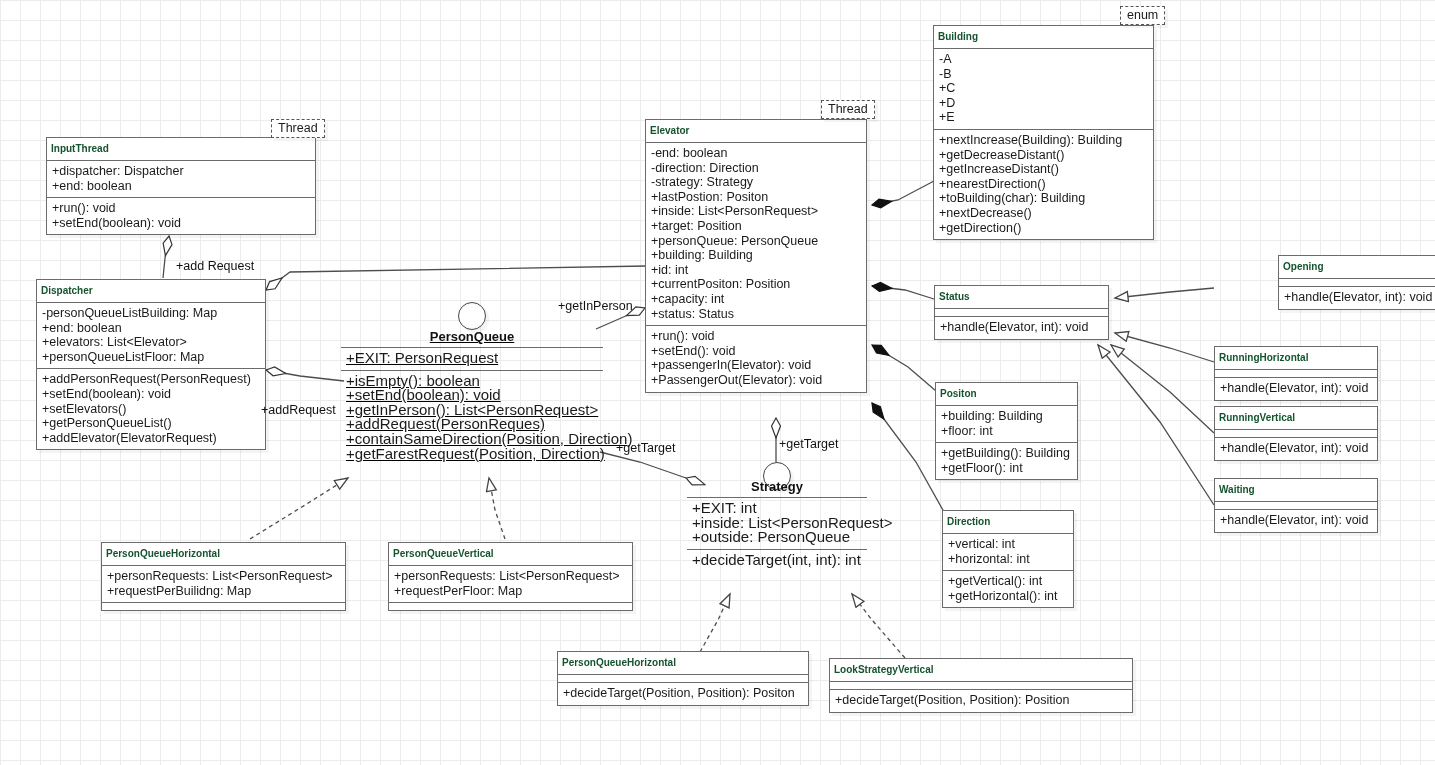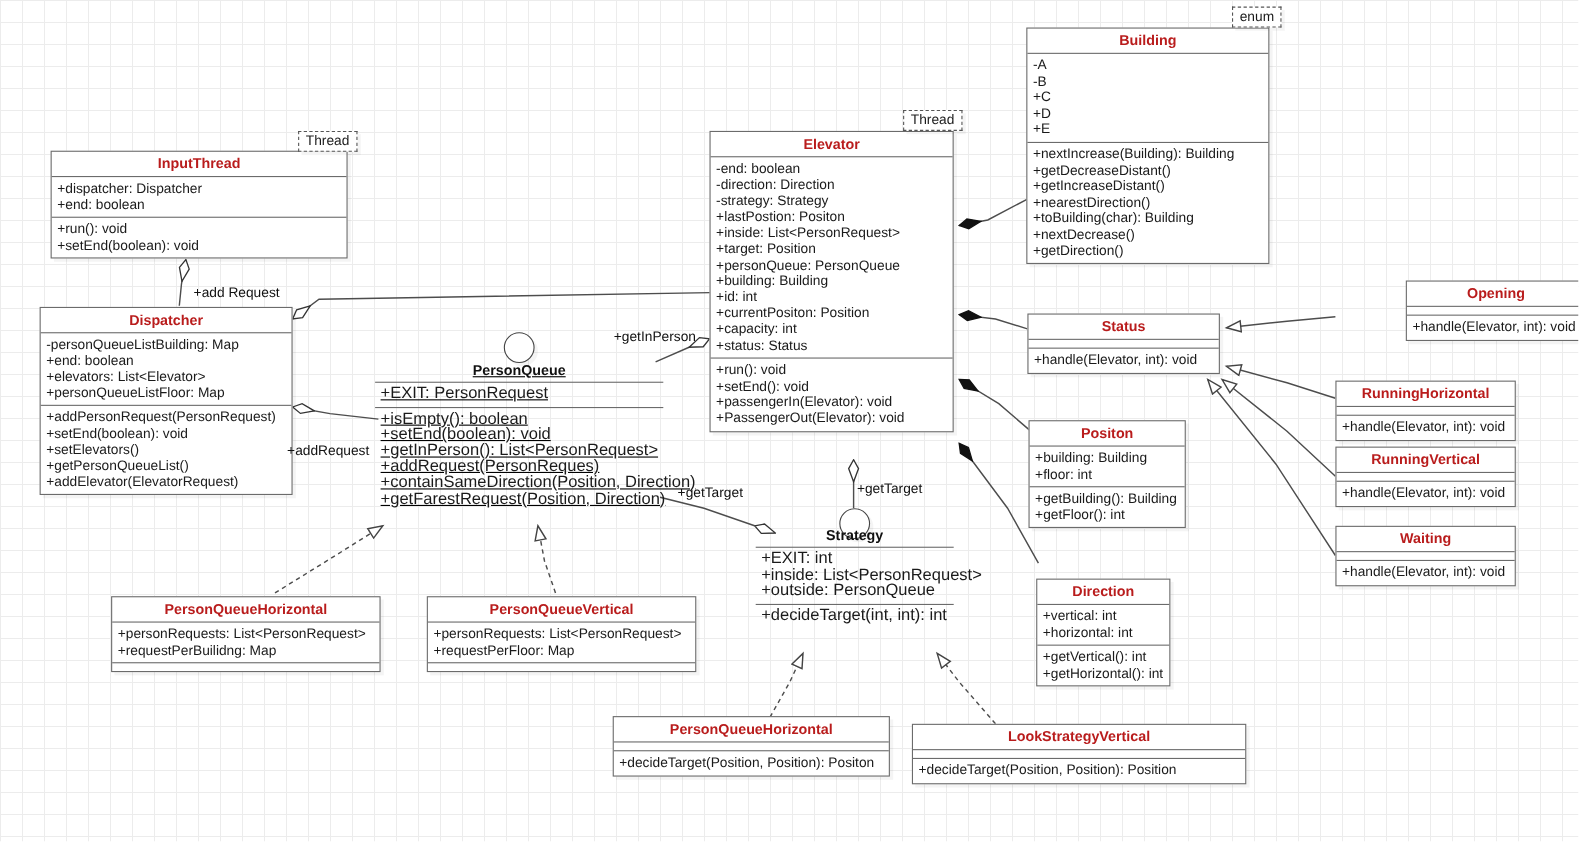--- a/index.html
+++ b/index.html
@@ -35,10 +35,10 @@
     z-index: 3;
   }
   .uml .title {
-    text-align: center;
+    text-align: left;
     font-weight: bold;
-    font-size: 13px;
-    color: #b91c1c;
+    font-size: 10px;
+    color: #14532d;
     padding: 3px 4px 4px 4px;
     line-height: 15px;
   }

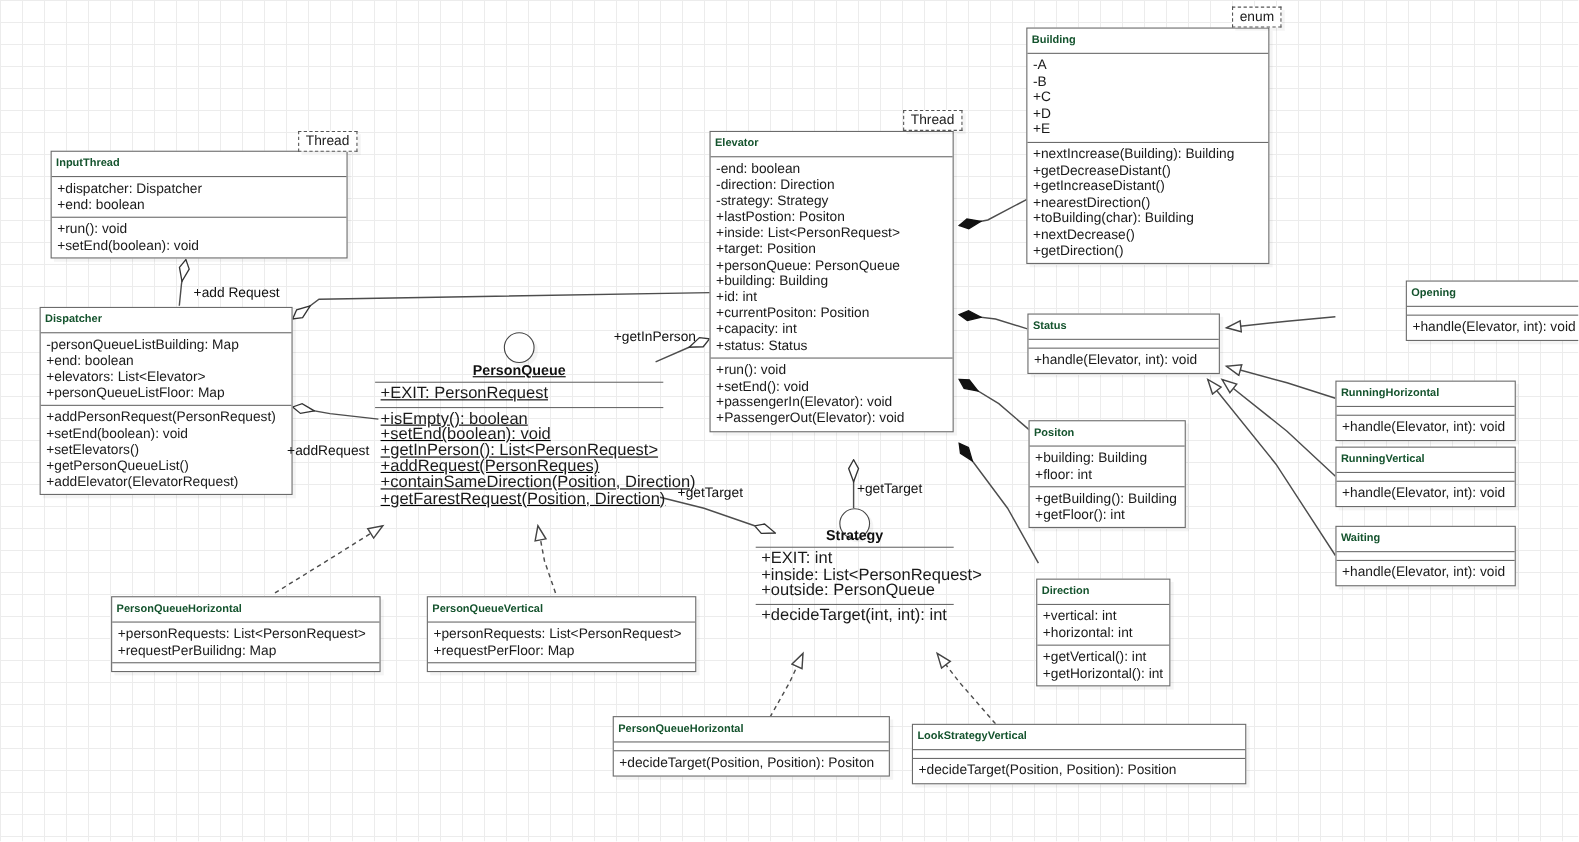--- a/index.html
+++ b/index.html
@@ -297,7 +297,7 @@
     </div>
   </div>
 
-  <div class="uml" style="left:942px; top:526px; width:122px;">
+  <div class="uml" style="left:942px; top:510px; width:132px;">
     <div class="title">Direction</div>
     <div class="sep"></div>
     <div class="compartment">

